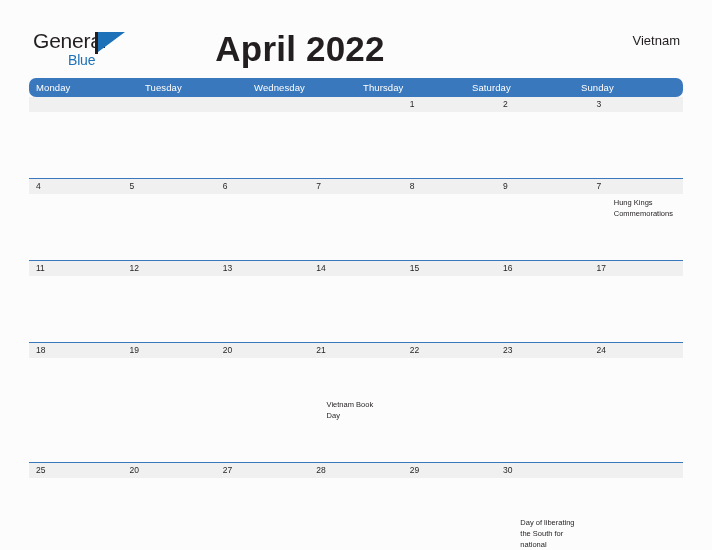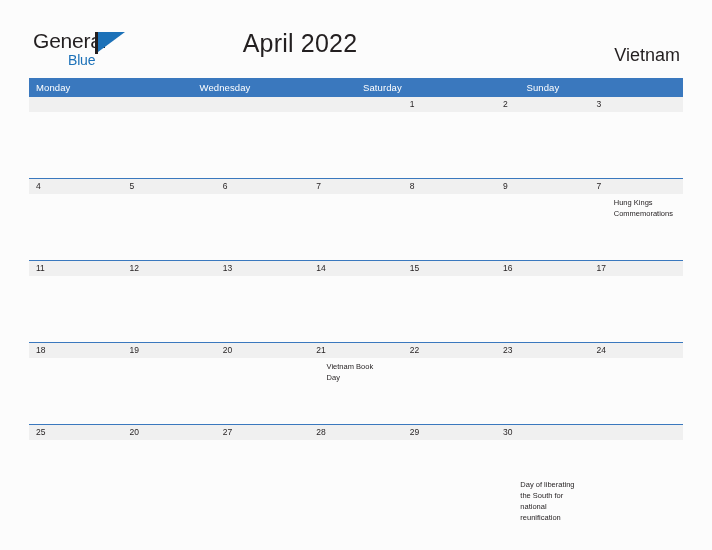--- a/index.html
+++ b/index.html
@@ -84,9 +84,9 @@
     top: 29px;
     width: 600px;
     text-align: center;
-    font-size: 25px;
-    color: #231f20;
-    font-weight: normal;
+    font-size: 35px;
+    color: #231f20;
+    font-weight: bold;
     letter-spacing: 0.2px;
   }
   .country {

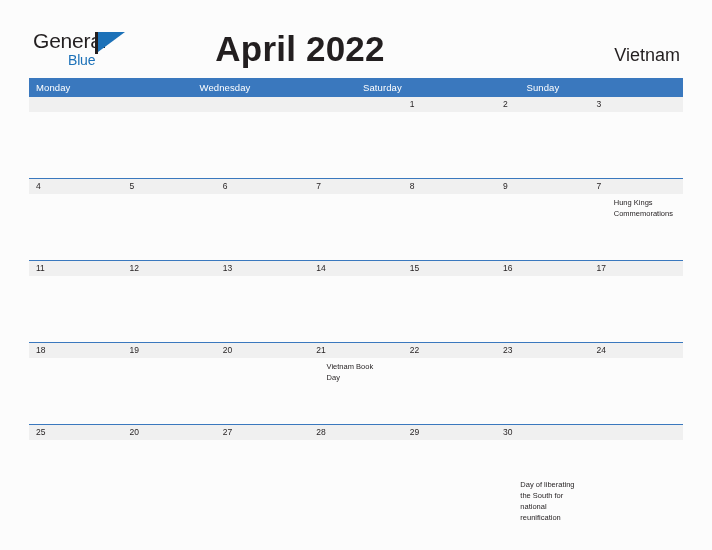--- a/index.html
+++ b/index.html
@@ -92,8 +92,8 @@
   .country {
     position: absolute;
     right: 32px;
-    top: 45px;
-    font-size: 18px;
+    top: 33px;
+    font-size: 13px;
     color: #231f20;
   }
 

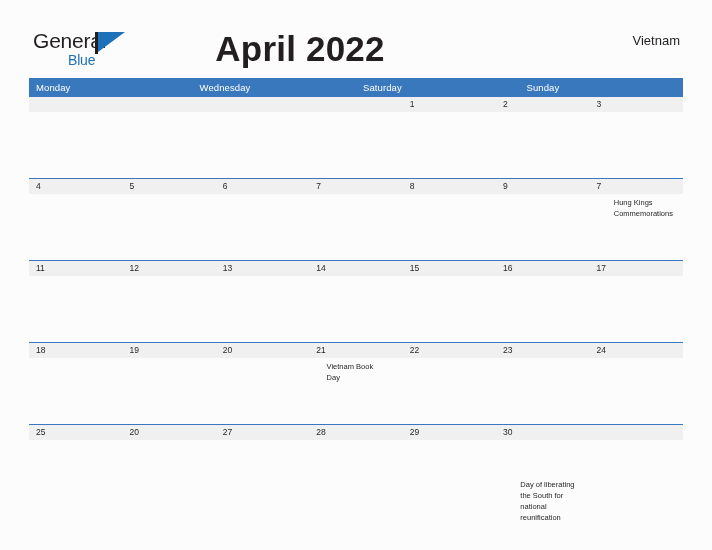--- a/index.html
+++ b/index.html
@@ -108,6 +108,7 @@
     display: flex;
     background: #3a78be;
     height: 19px;
+    border-radius: 7px;
   }
   .weekday {
     flex: 1 1 0;

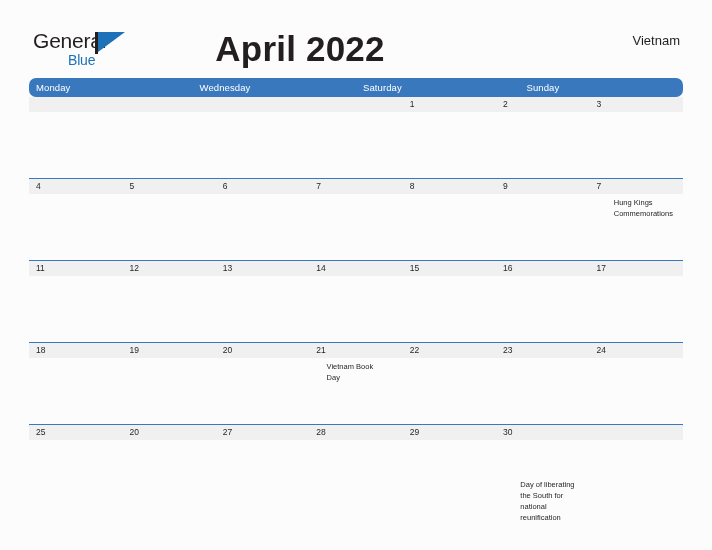--- a/index.html
+++ b/index.html
@@ -187,6 +187,7 @@
 
     <div class="weekdays">
       <div class="weekday">Monday</div>
+      <div class="weekday">Tuesday</div>
       <div class="weekday">Wednesday</div>
       <div class="weekday">Saturday</div>
       <div class="weekday">Sunday</div>

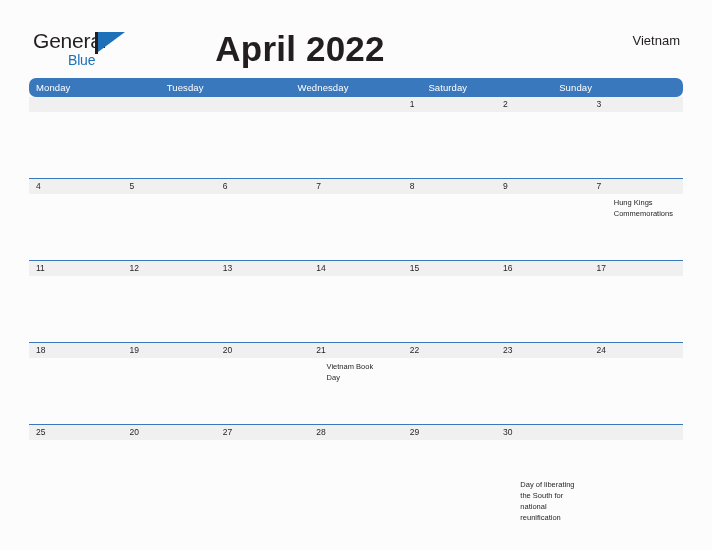--- a/index.html
+++ b/index.html
@@ -189,6 +189,7 @@
       <div class="weekday">Monday</div>
       <div class="weekday">Tuesday</div>
       <div class="weekday">Wednesday</div>
+      <div class="weekday">Thursday</div>
       <div class="weekday">Saturday</div>
       <div class="weekday">Sunday</div>
     </div>

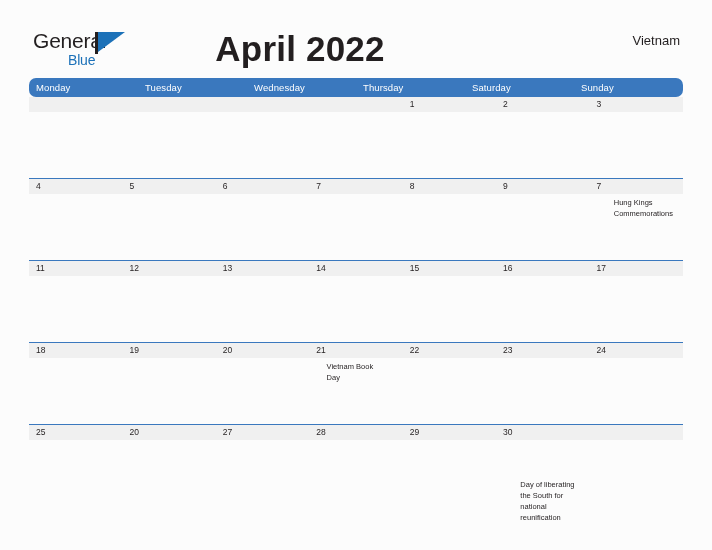--- a/index.html
+++ b/index.html
@@ -148,7 +148,7 @@
   .week.first .eventrow { height: 66px; }
   .week.r2 .eventrow { height: 66px; }
   .week.r3 .eventrow { height: 66px; }
-  .week.r4 .eventrow { height: 66px; }
+  .week.r4 .eventrow { height: 66px; margin-top: 38px; }
   .week.r5 .eventrow { height: 66px; margin-top: 36px; }
 
   .eventrow .eventcell {

